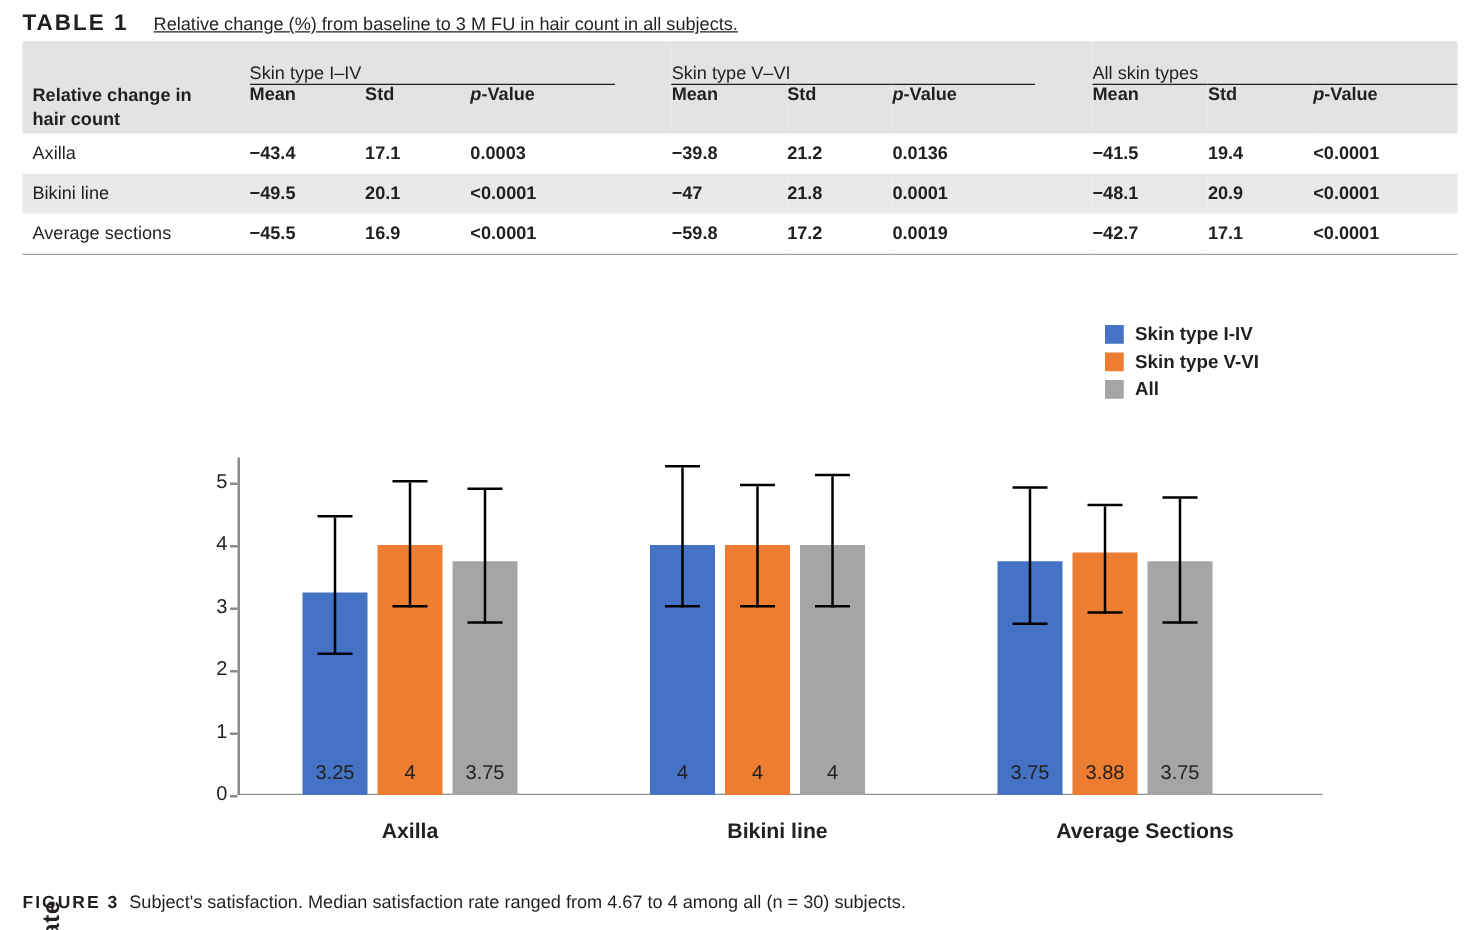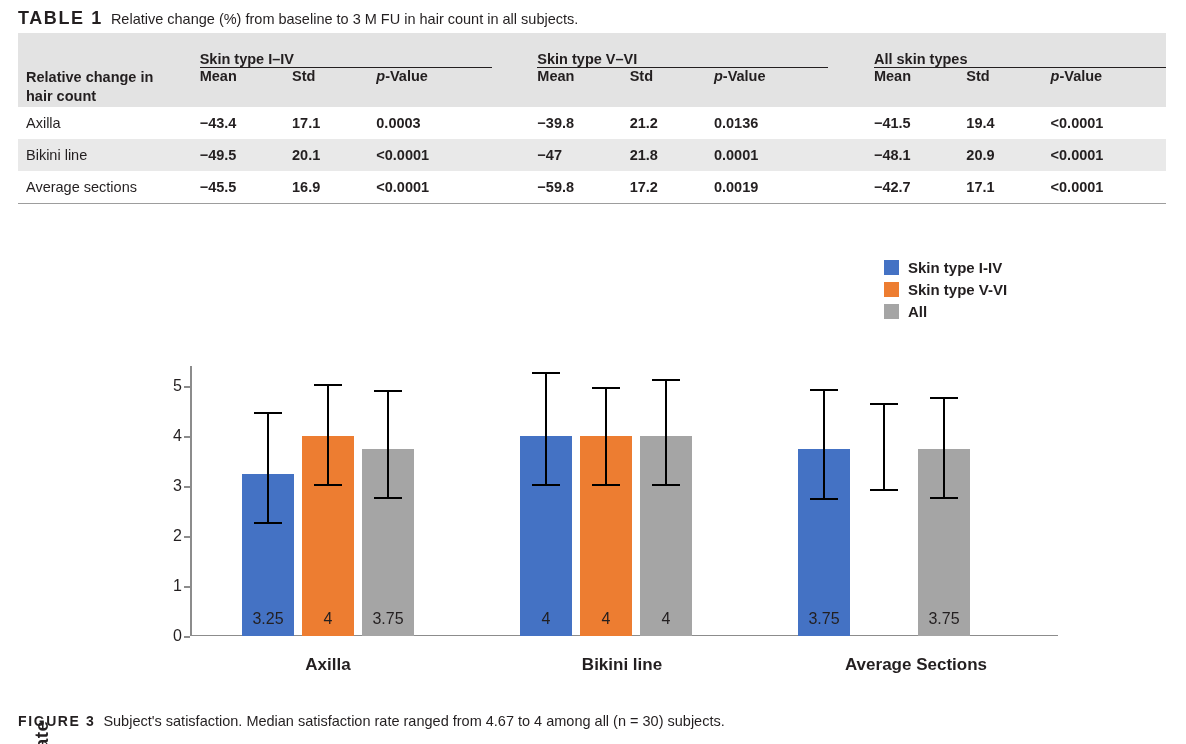--- a/index.html
+++ b/index.html
@@ -31,7 +31,8 @@
     font-size: 18px;
   }
   .table-caption .cap-text {
-    margin-left: 8px;
+    margin-left: 20px;
+    text-decoration: underline;
   }
 
   

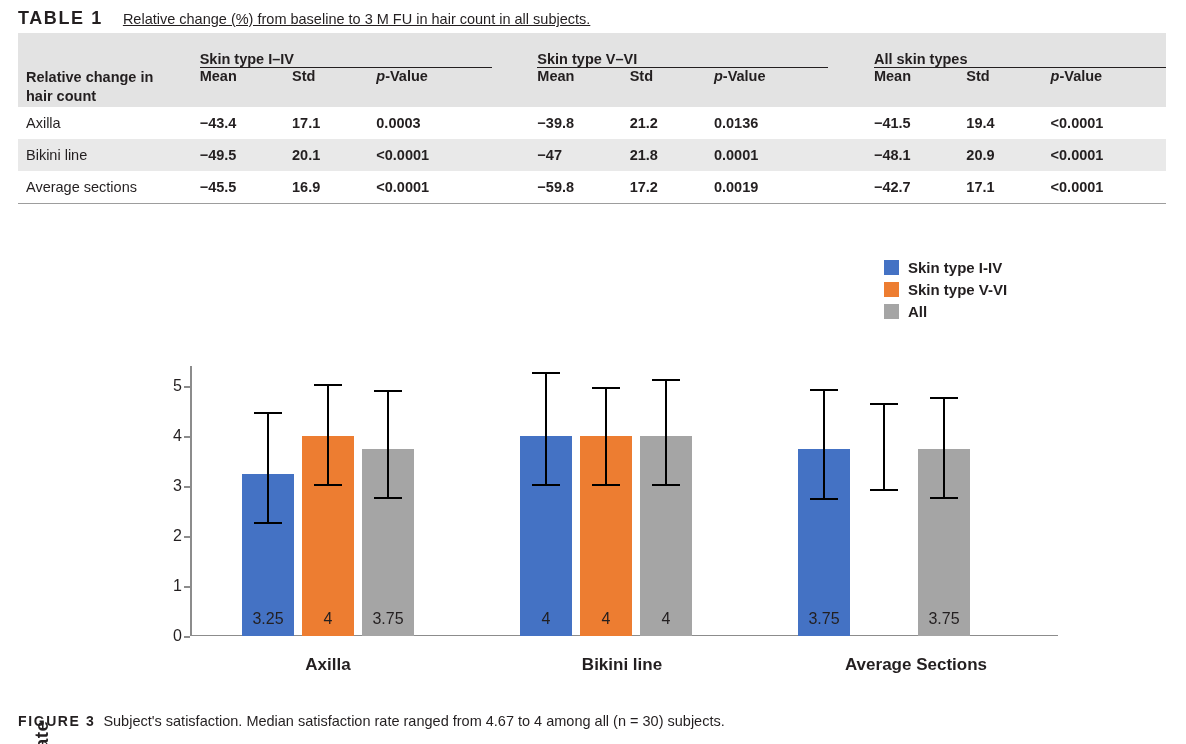--- a/index.html
+++ b/index.html
@@ -56,7 +56,7 @@
     height: 34px;
     vertical-align: bottom;
     padding-bottom: 4px;
-    font-weight: bold;
+    font-weight: normal;
   }
   .hdr-row2 td {
     background: #e3e3e3;

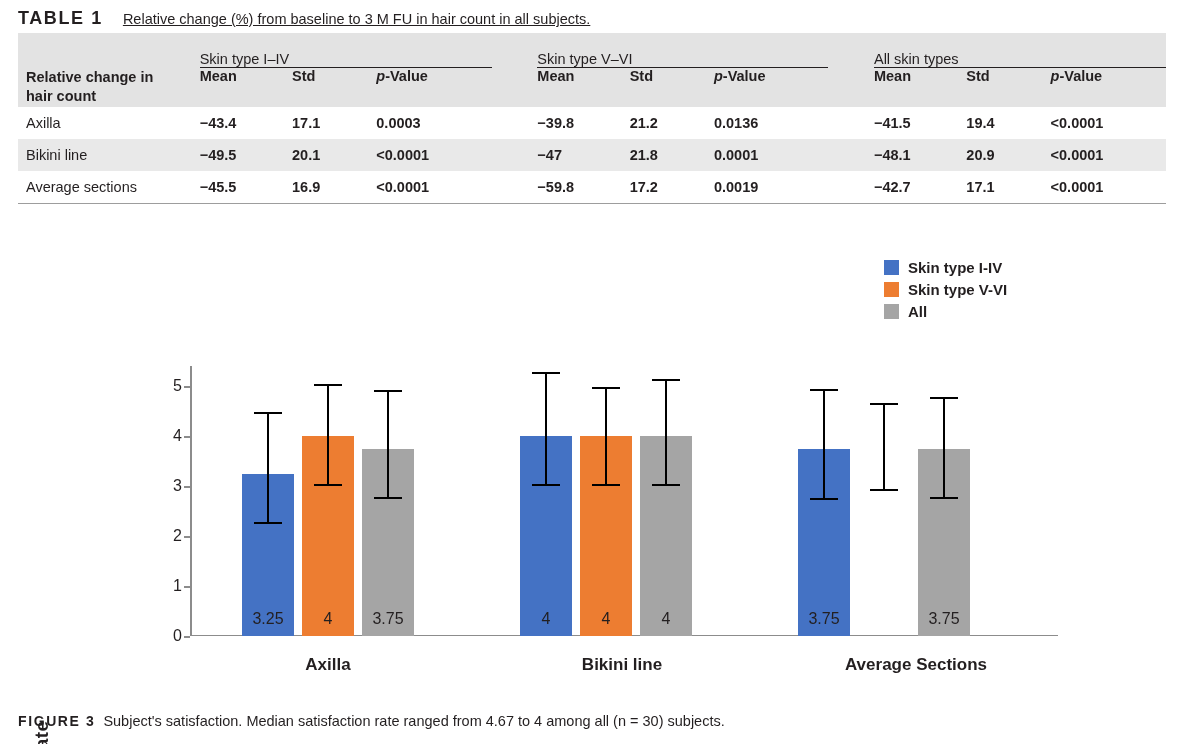--- a/index.html
+++ b/index.html
@@ -392,6 +392,9 @@
     <div class="errcap" style="left:620px;bottom:245px"></div>
     <div class="errcap" style="left:620px;bottom:136px"></div>
 
+    <div class="bar" style="left:668px;width:52px;height:194px;background:#ed7d31">
+      <span class="bar-label">3.88</span>
+    </div>
     <div class="errbar" style="left:693px;bottom:145px;height:86px"></div>
     <div class="errcap" style="left:680px;bottom:231px"></div>
     <div class="errcap" style="left:680px;bottom:145px"></div>

